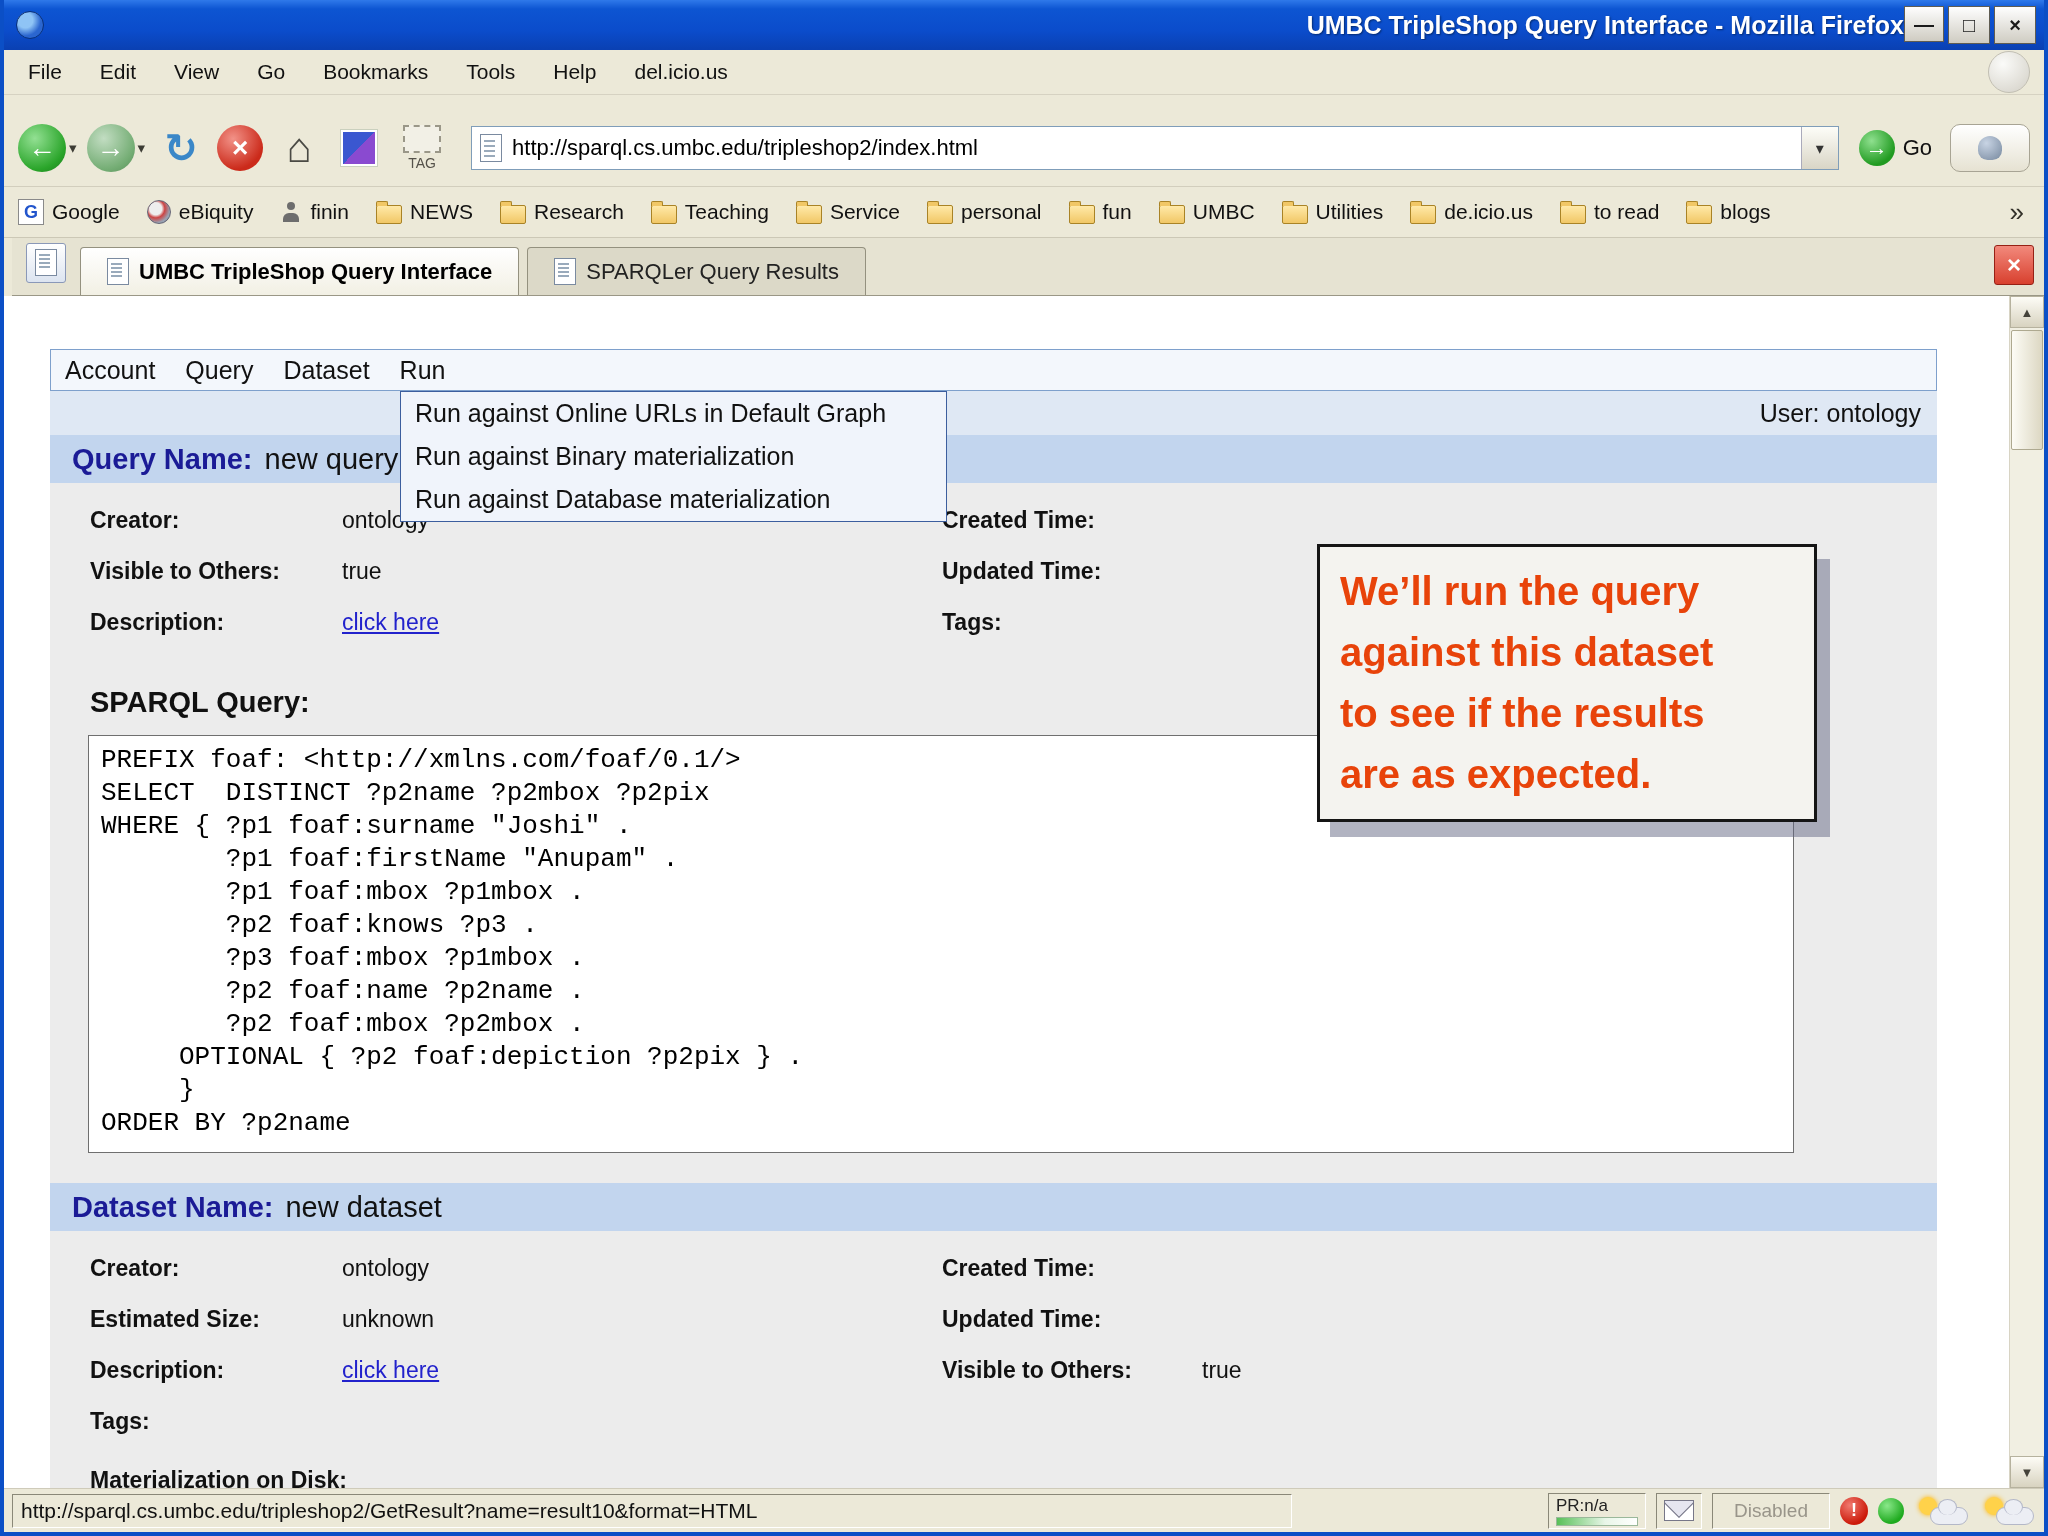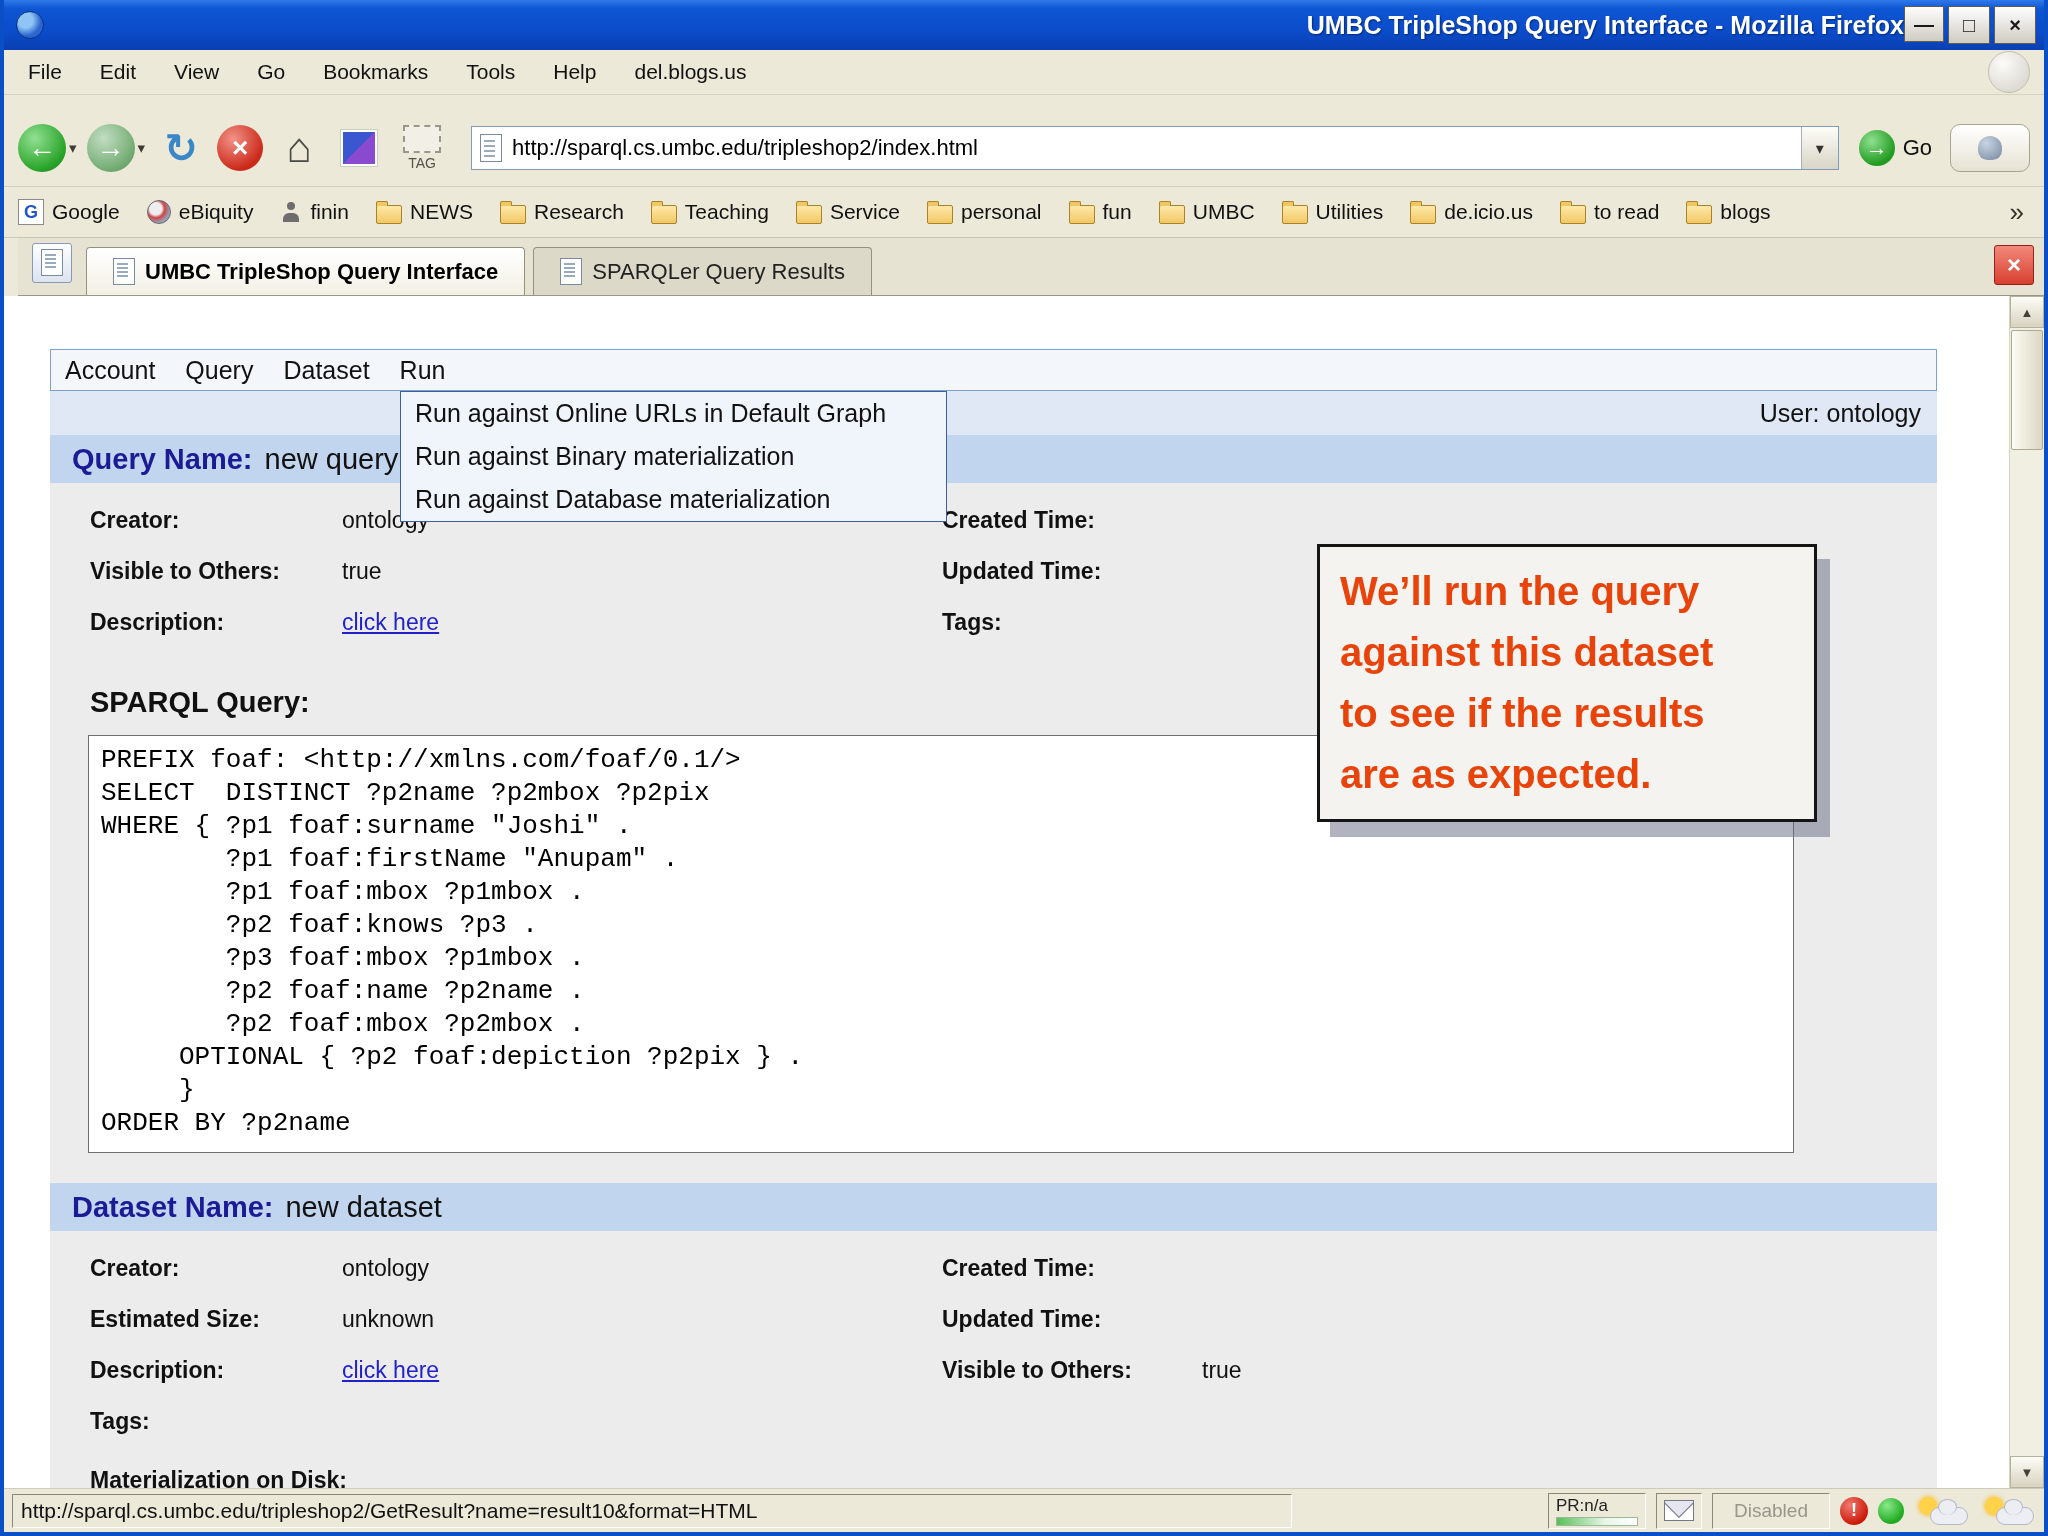--- a/index.html
+++ b/index.html
@@ -187,7 +187,7 @@
     <span class="menu-item">Bookmarks</span>
     <span class="menu-item">Tools</span>
     <span class="menu-item">Help</span>
-    <span class="menu-item">del.blogs.us</span>
+    <span class="menu-item">del.icio.us</span>
     <span class="throbber"></span>
   </div>
 

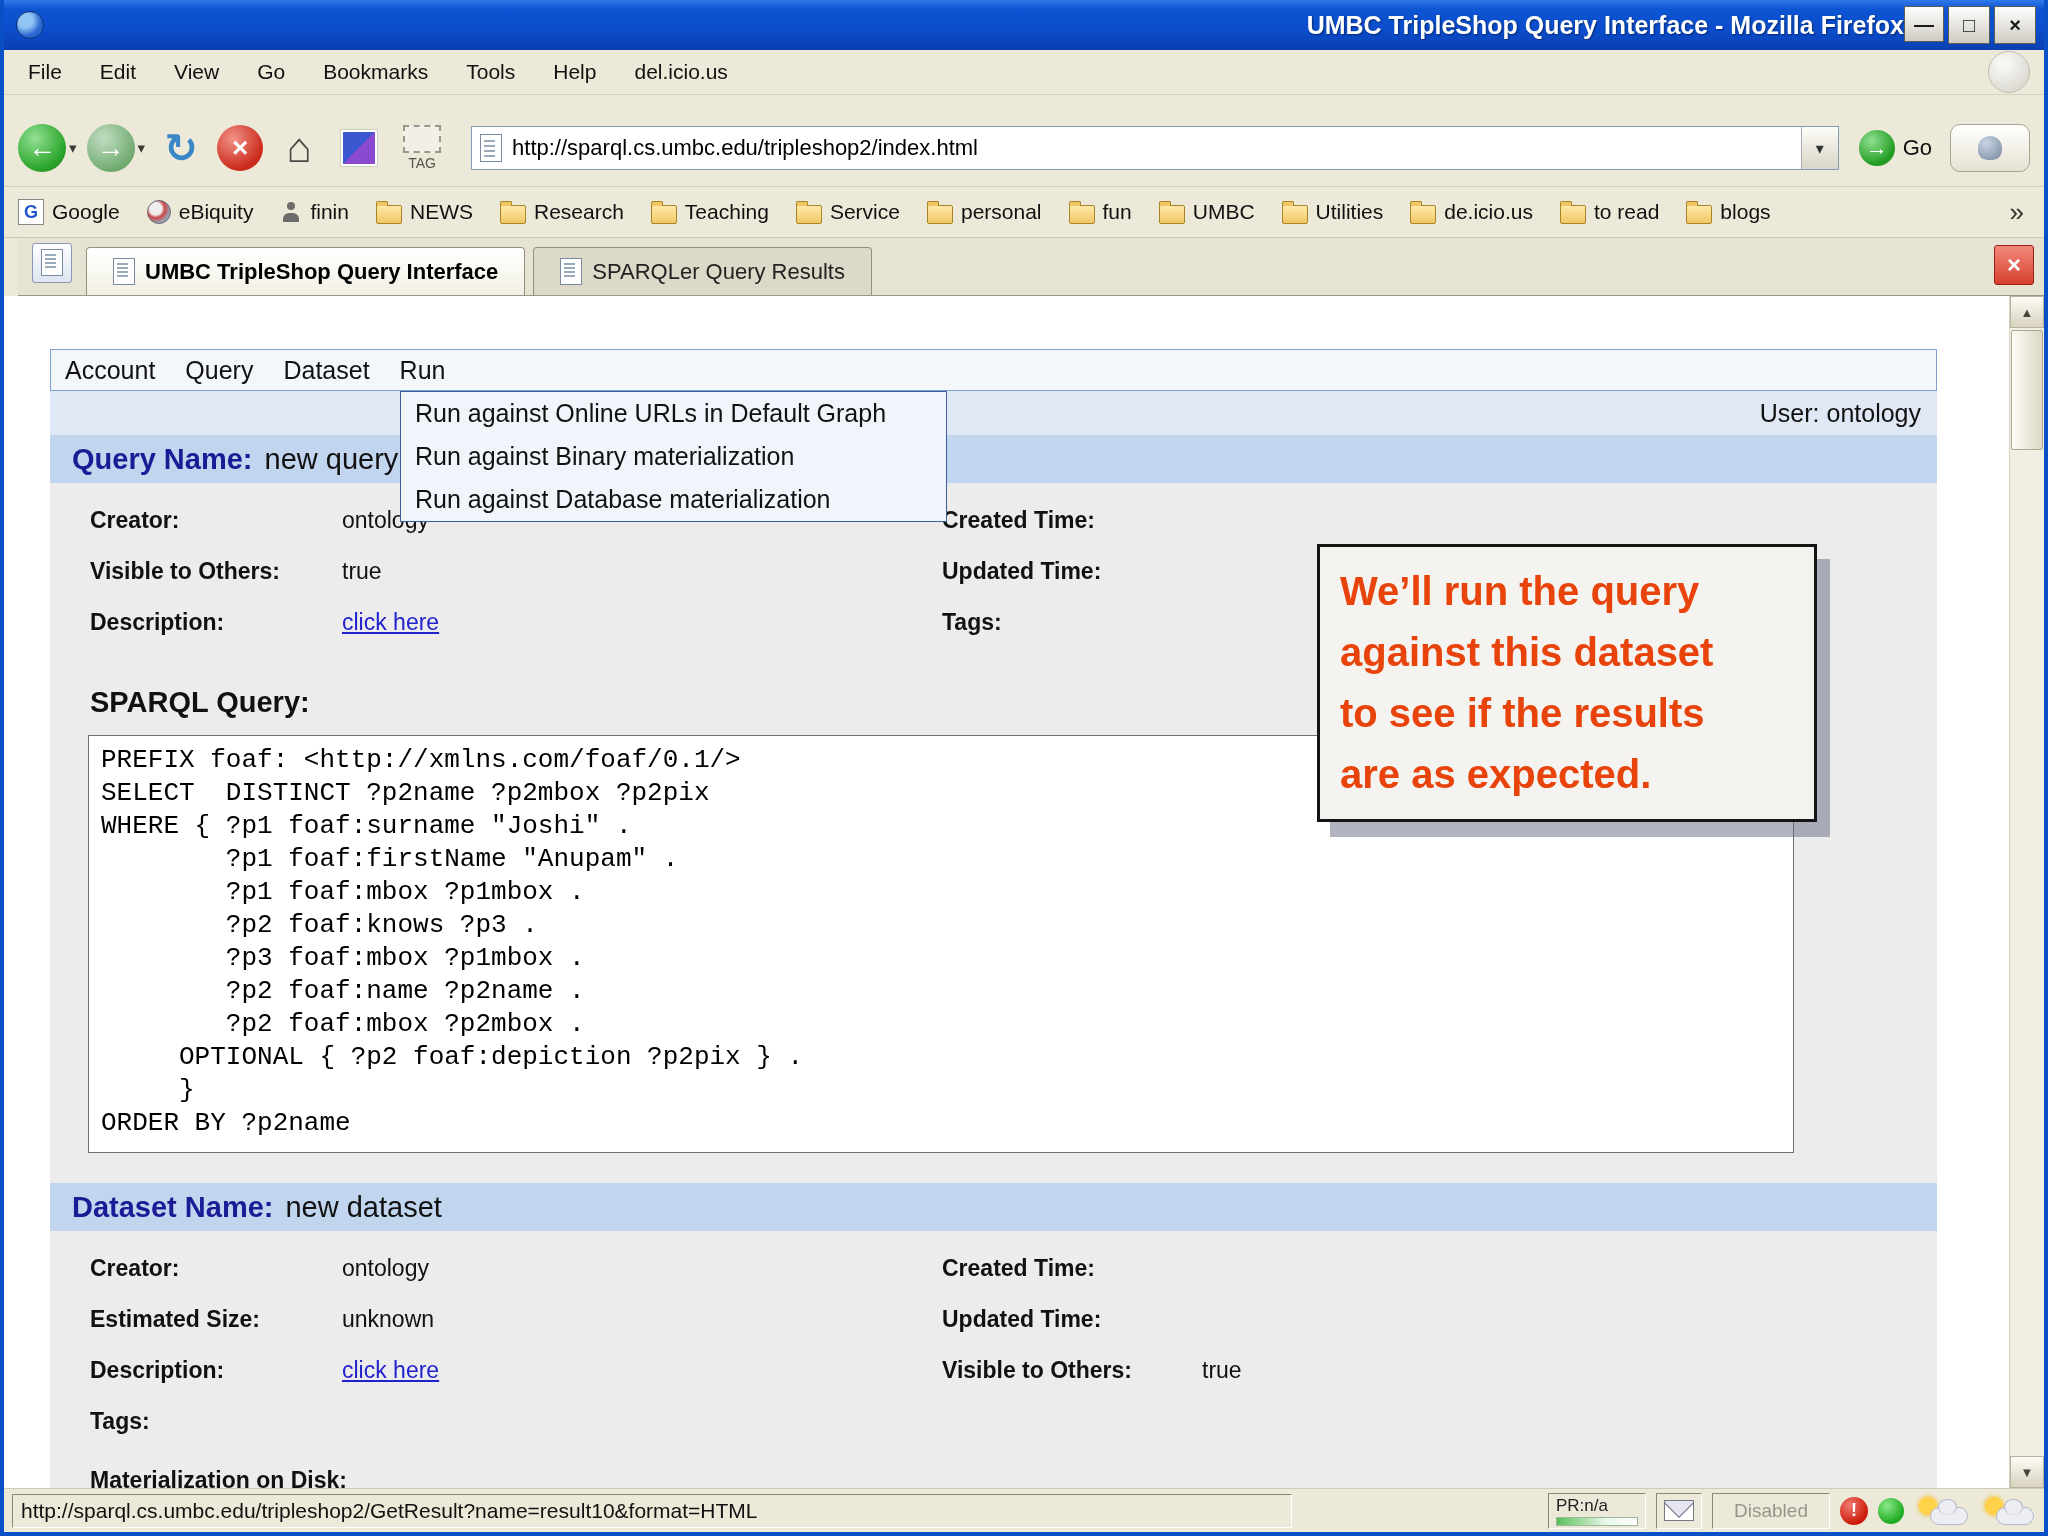--- a/index.html
+++ b/index.html
@@ -78,7 +78,7 @@
   .bm-overflow{margin-left:auto;padding-right:20px;font-size:26px;color:#33312a;}
 
   
-  .tabbar{position:absolute;top:238px;left:14px;right:0;height:58px;background:#e6e3d2;border-bottom:1px solid #9a9786;
+  .tabbar{position:absolute;top:238px;left:8px;right:0;height:58px;background:#e6e3d2;border-bottom:1px solid #9a9786;
     display:flex;align-items:flex-end;padding:0 10px;box-sizing:border-box;}
   .tab-strip-btn{width:38px;height:38px;margin:0 14px 8px 4px;border:1px solid #8a98b8;border-radius:3px;
     background:linear-gradient(#ffffff,#dce4f0);display:flex;align-items:center;justify-content:center;align-self:center;}

